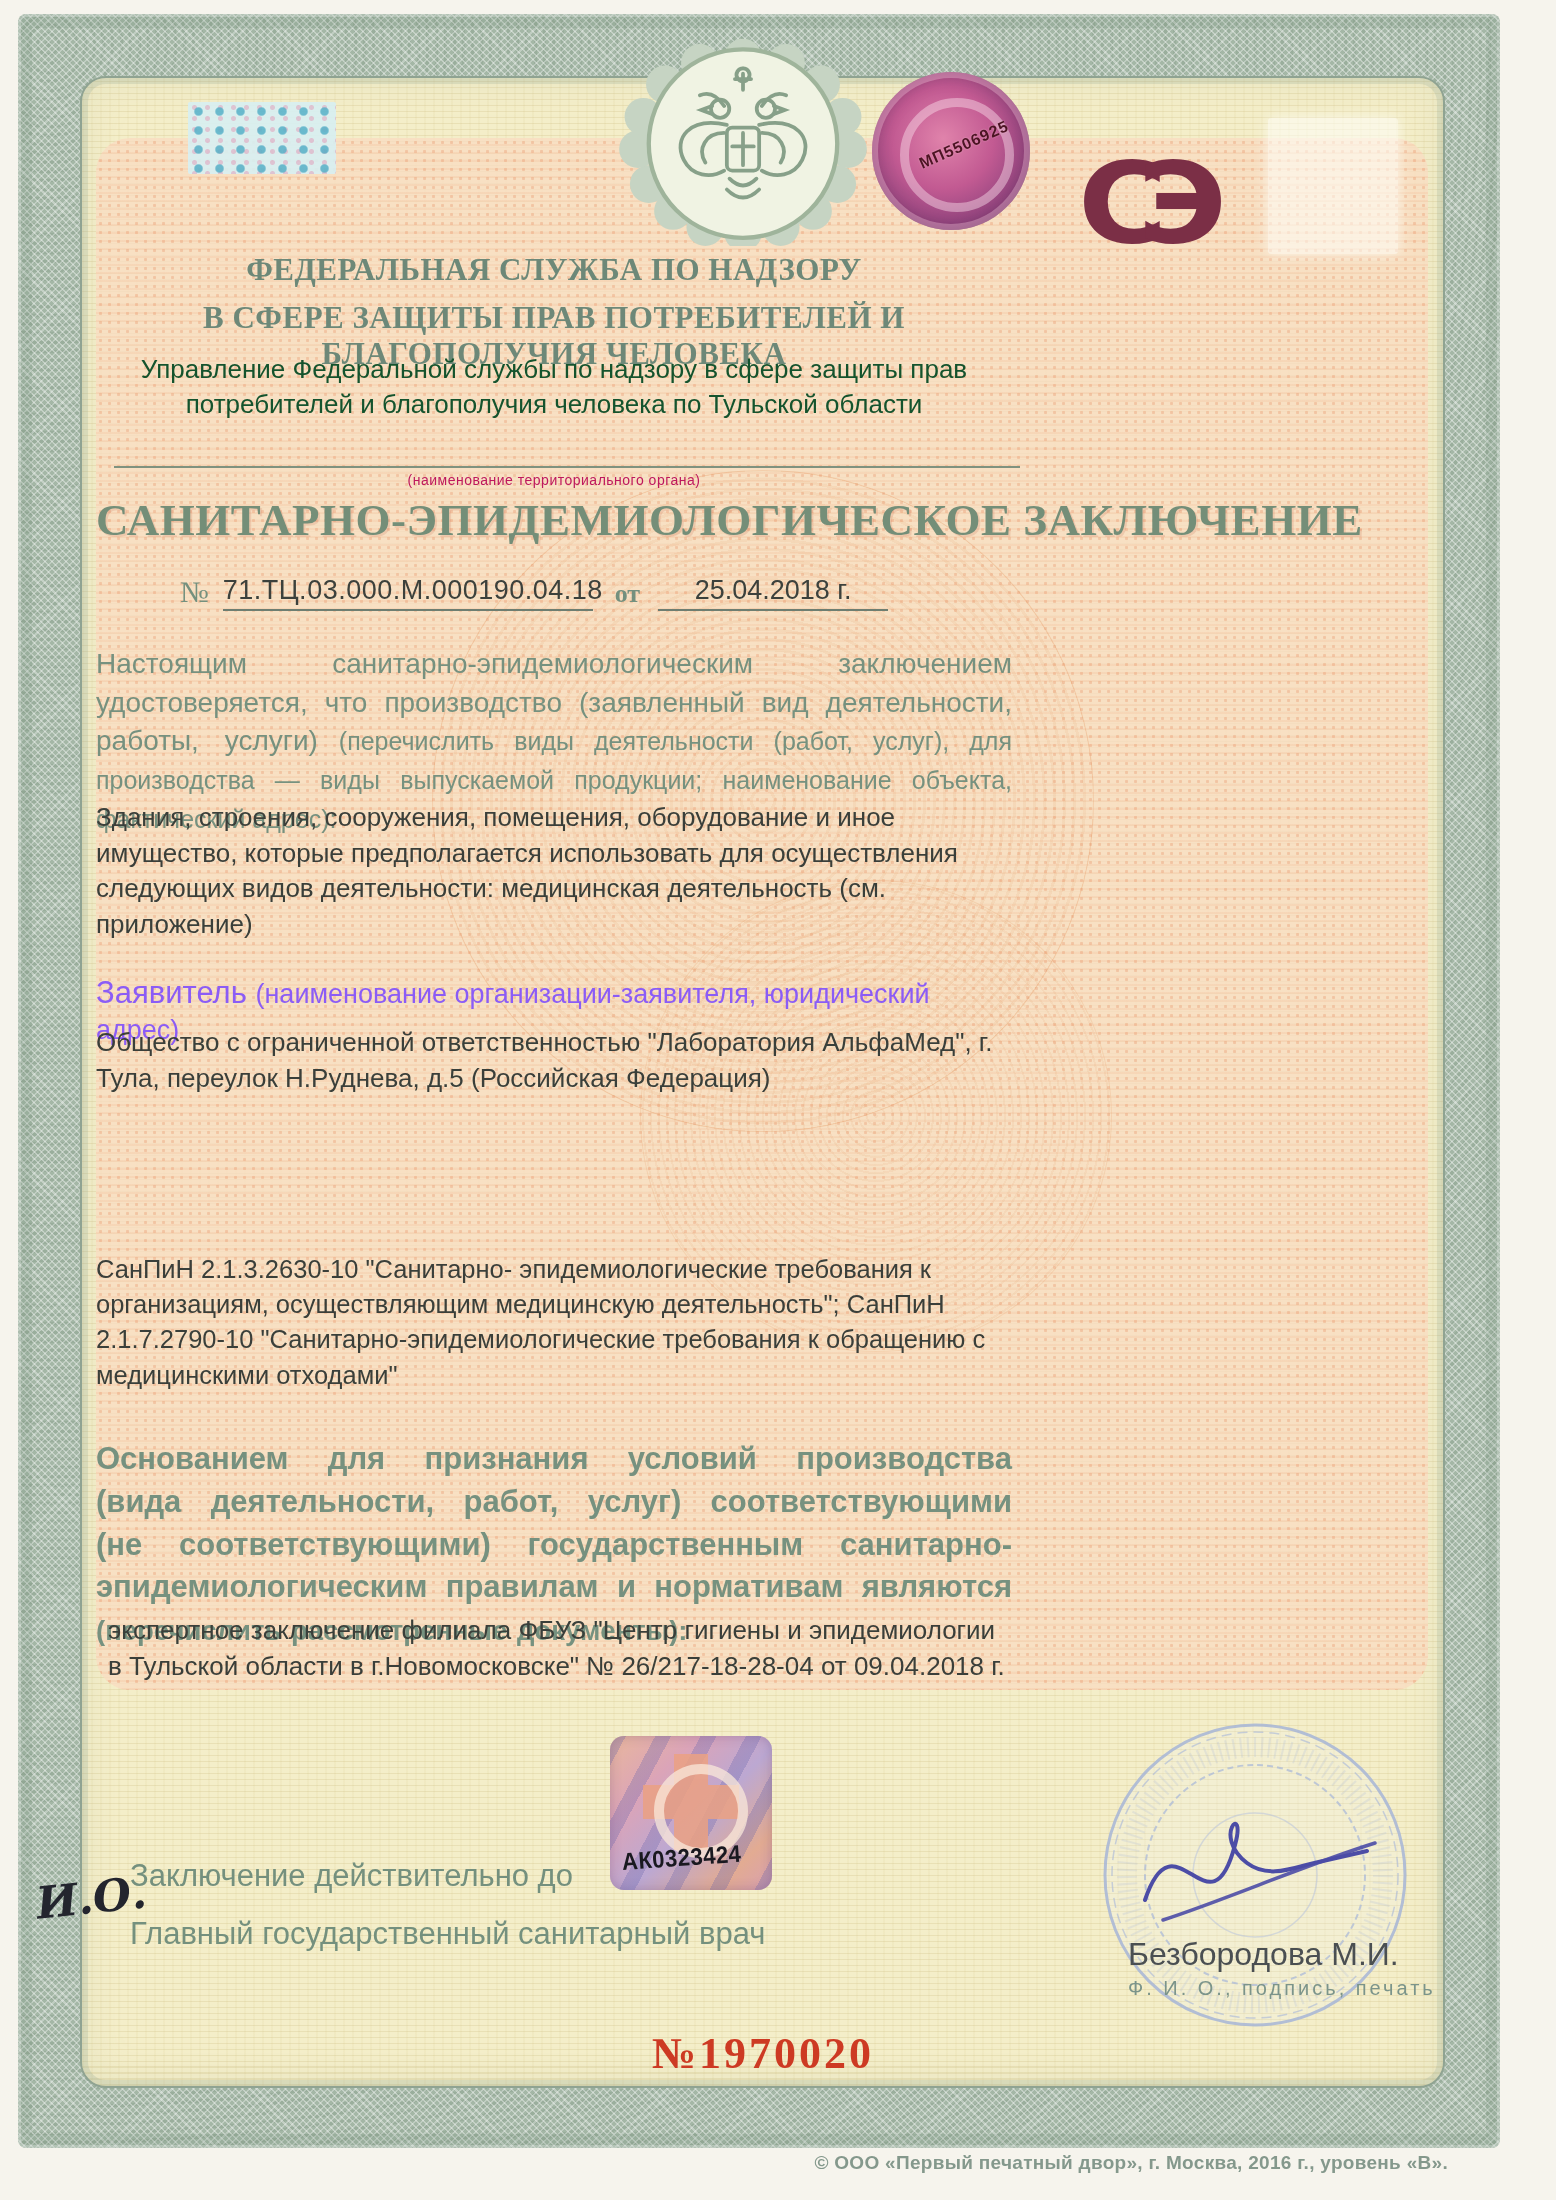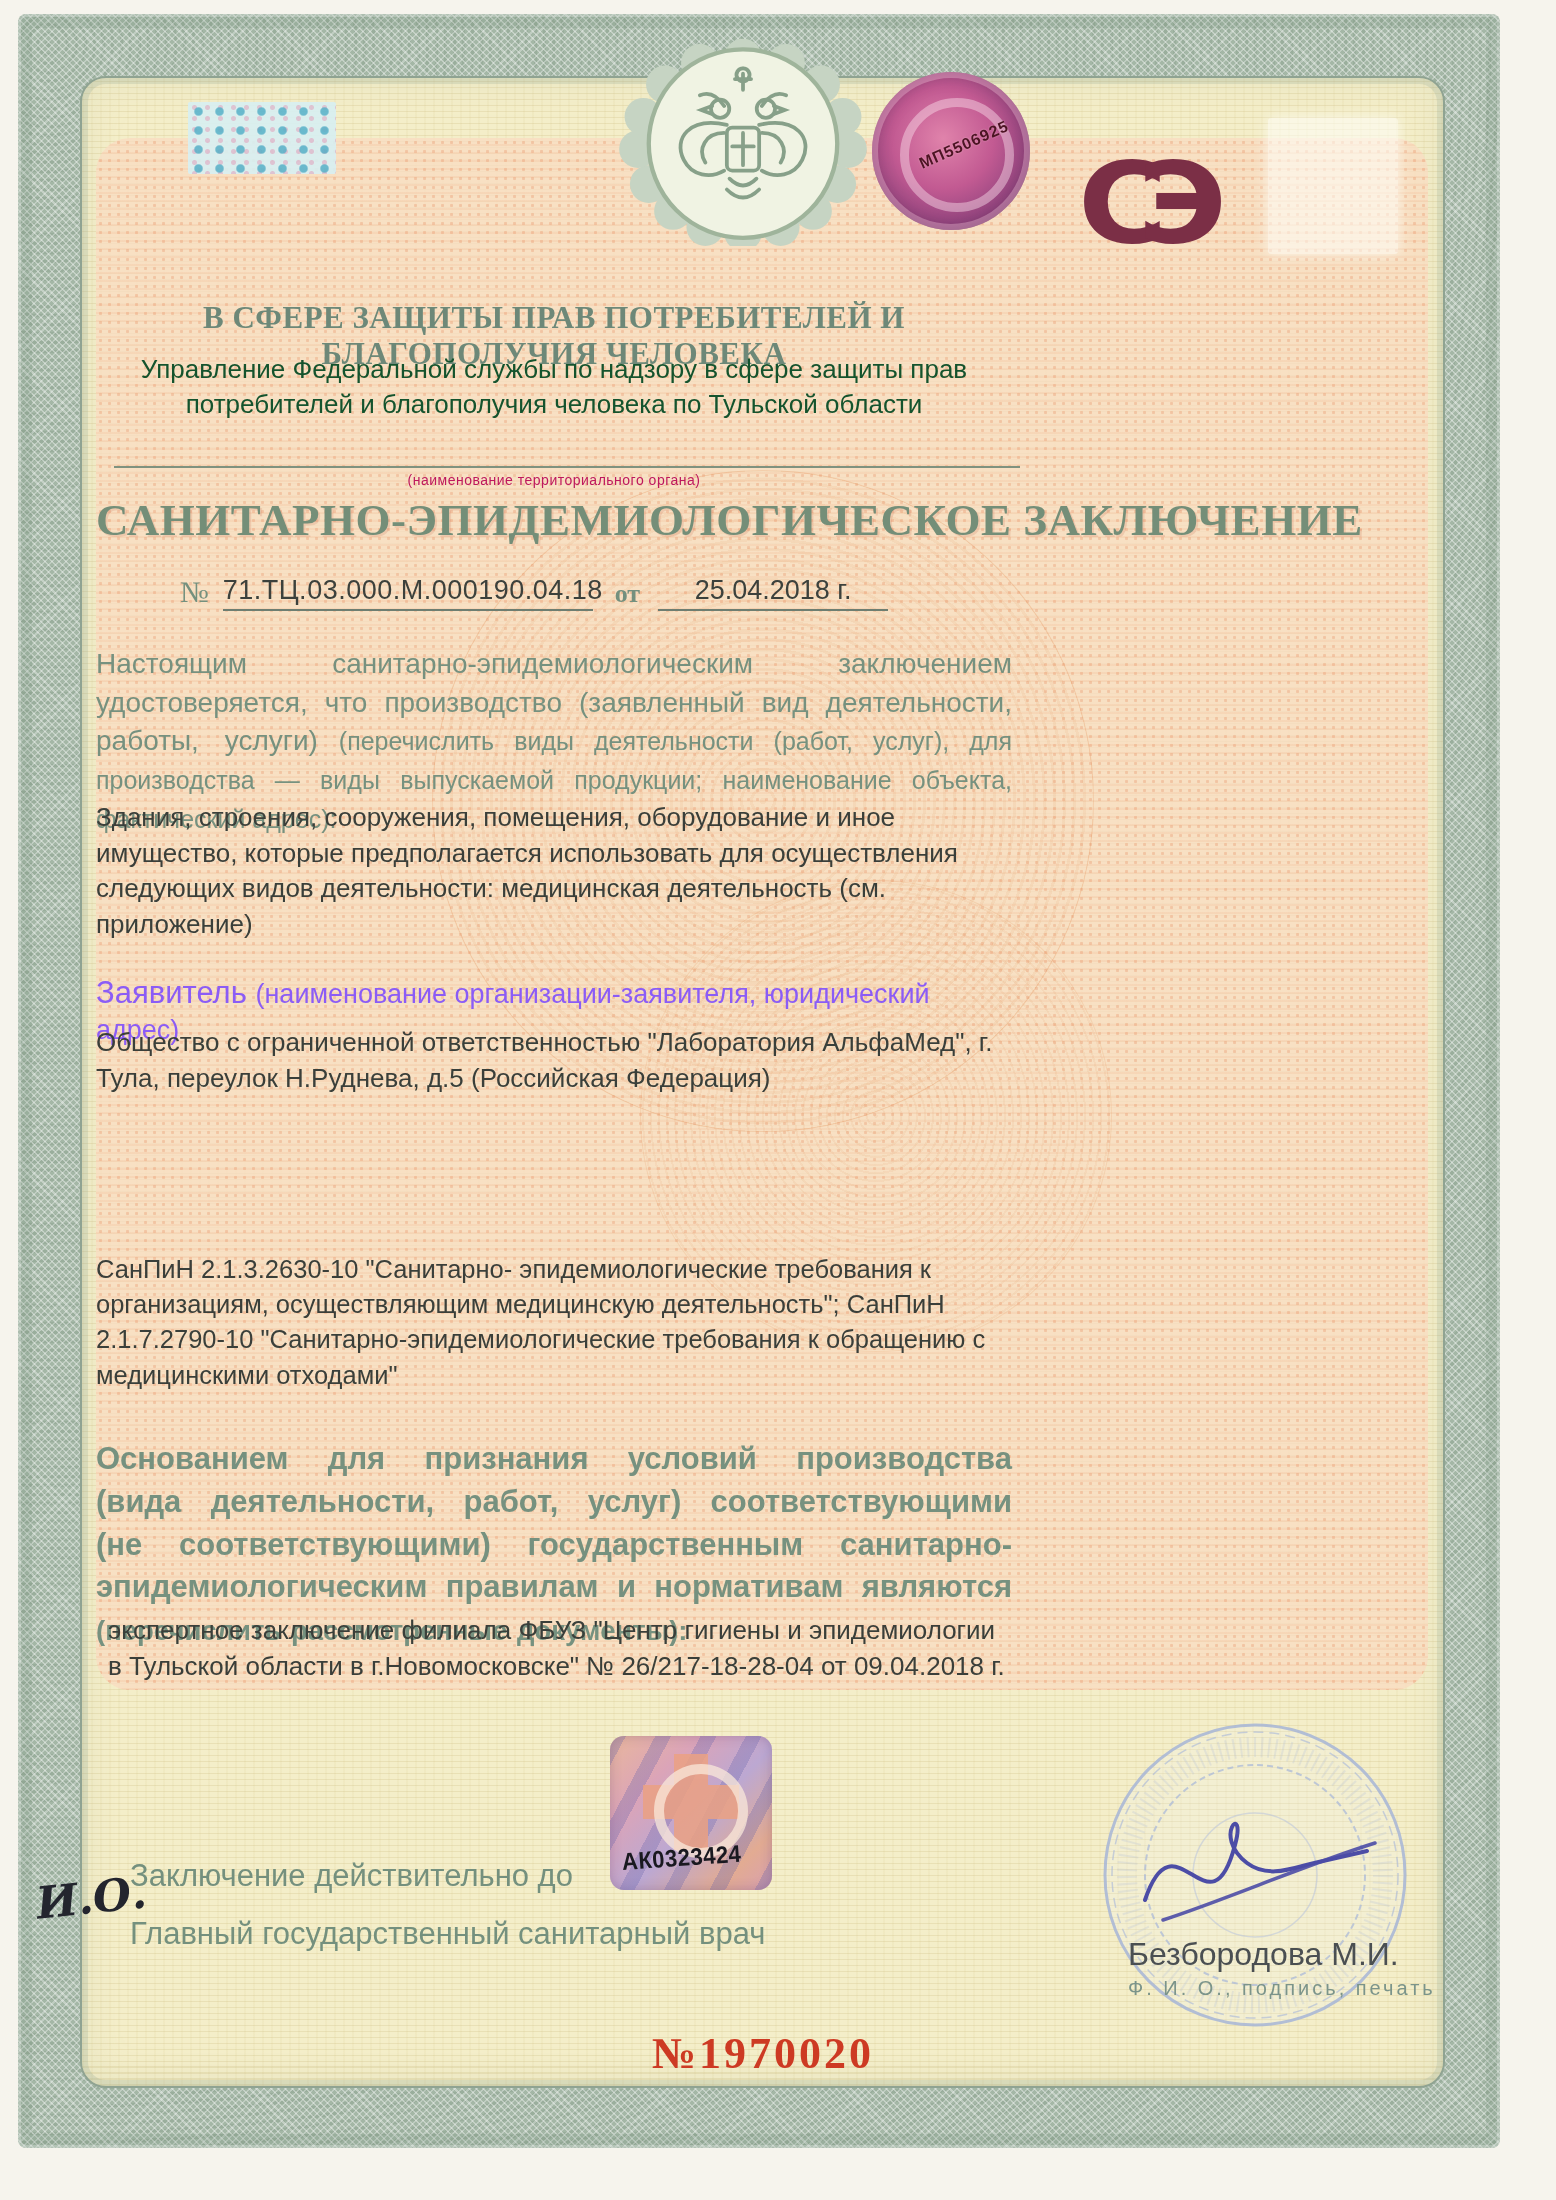--- a/index.html
+++ b/index.html
@@ -241,6 +241,7 @@
   <div class="se-logo">СЭ</div>
   <div class="white-square"></div>
 
+  <div class="abs col center serifhead svc1">ФЕДЕРАЛЬНАЯ СЛУЖБА ПО НАДЗОРУ</div>
   <div class="abs col center serifhead svc2">В СФЕРЕ ЗАЩИТЫ ПРАВ ПОТРЕБИТЕЛЕЙ И БЛАГОПОЛУЧИЯ  ЧЕЛОВЕКА</div>
   <div class="abs col center dept">Управление Федеральной службы по надзору в сфере защиты прав потребителей и благополучия человека по Тульской области</div>
   <div class="abs rule"></div>

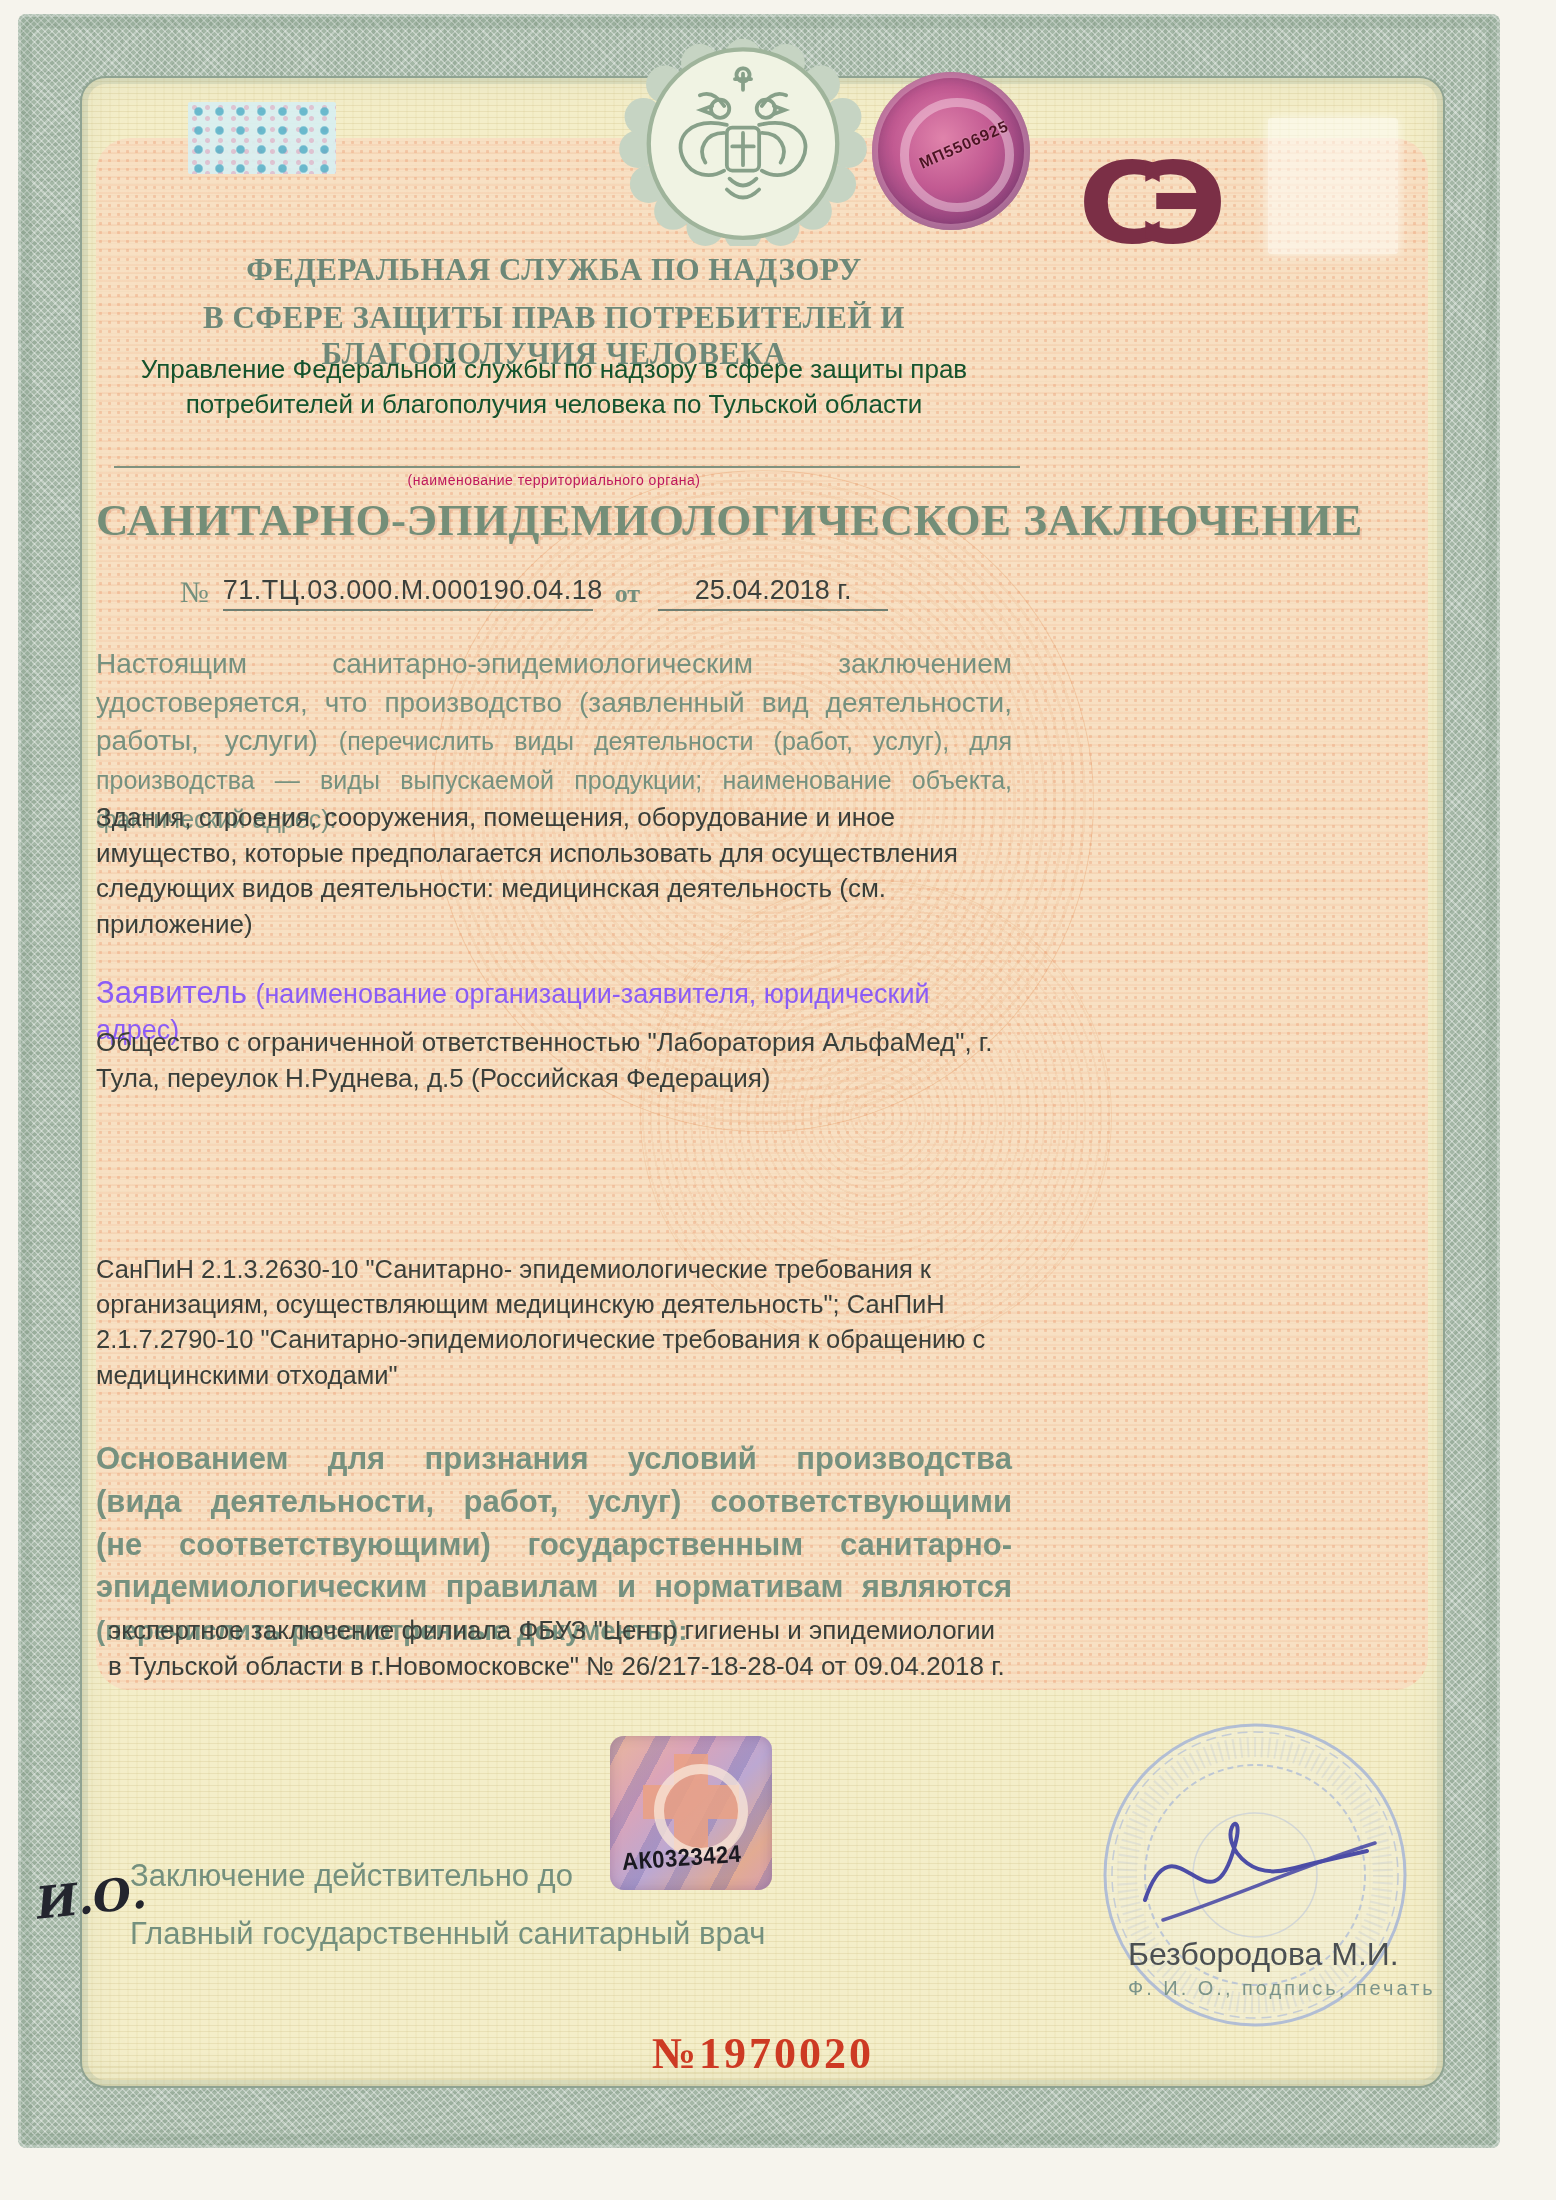--- a/index.html
+++ b/index.html
@@ -304,6 +304,7 @@
   <div class="abs signer-cap">Ф. И. О., подпись, печать</div>
 
   <div class="abs blank-number">№1970020</div>
+  <div class="abs print-credit">© ООО «Первый печатный двор»,  г. Москва,  2016 г., уровень «В».</div>
 
 </div>
 

